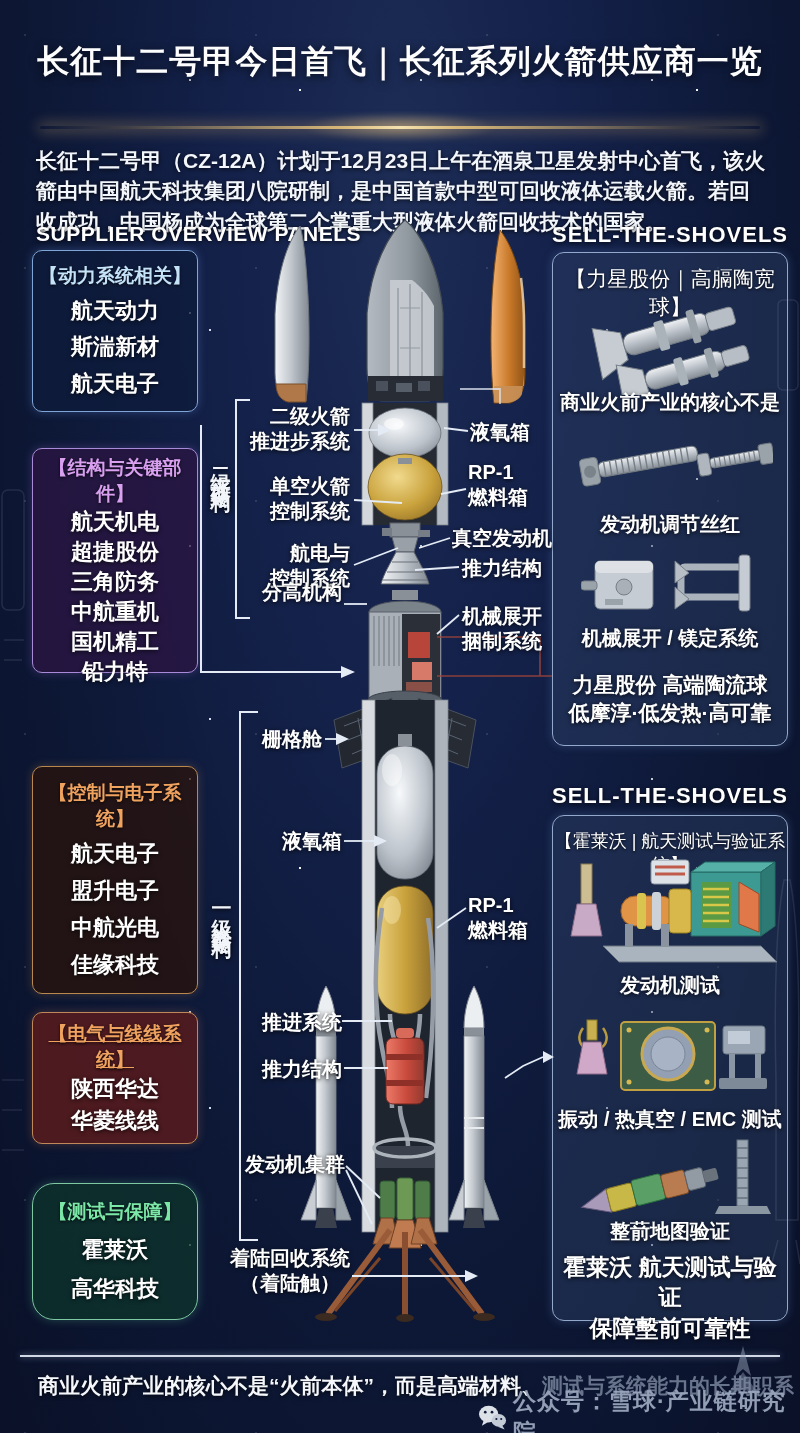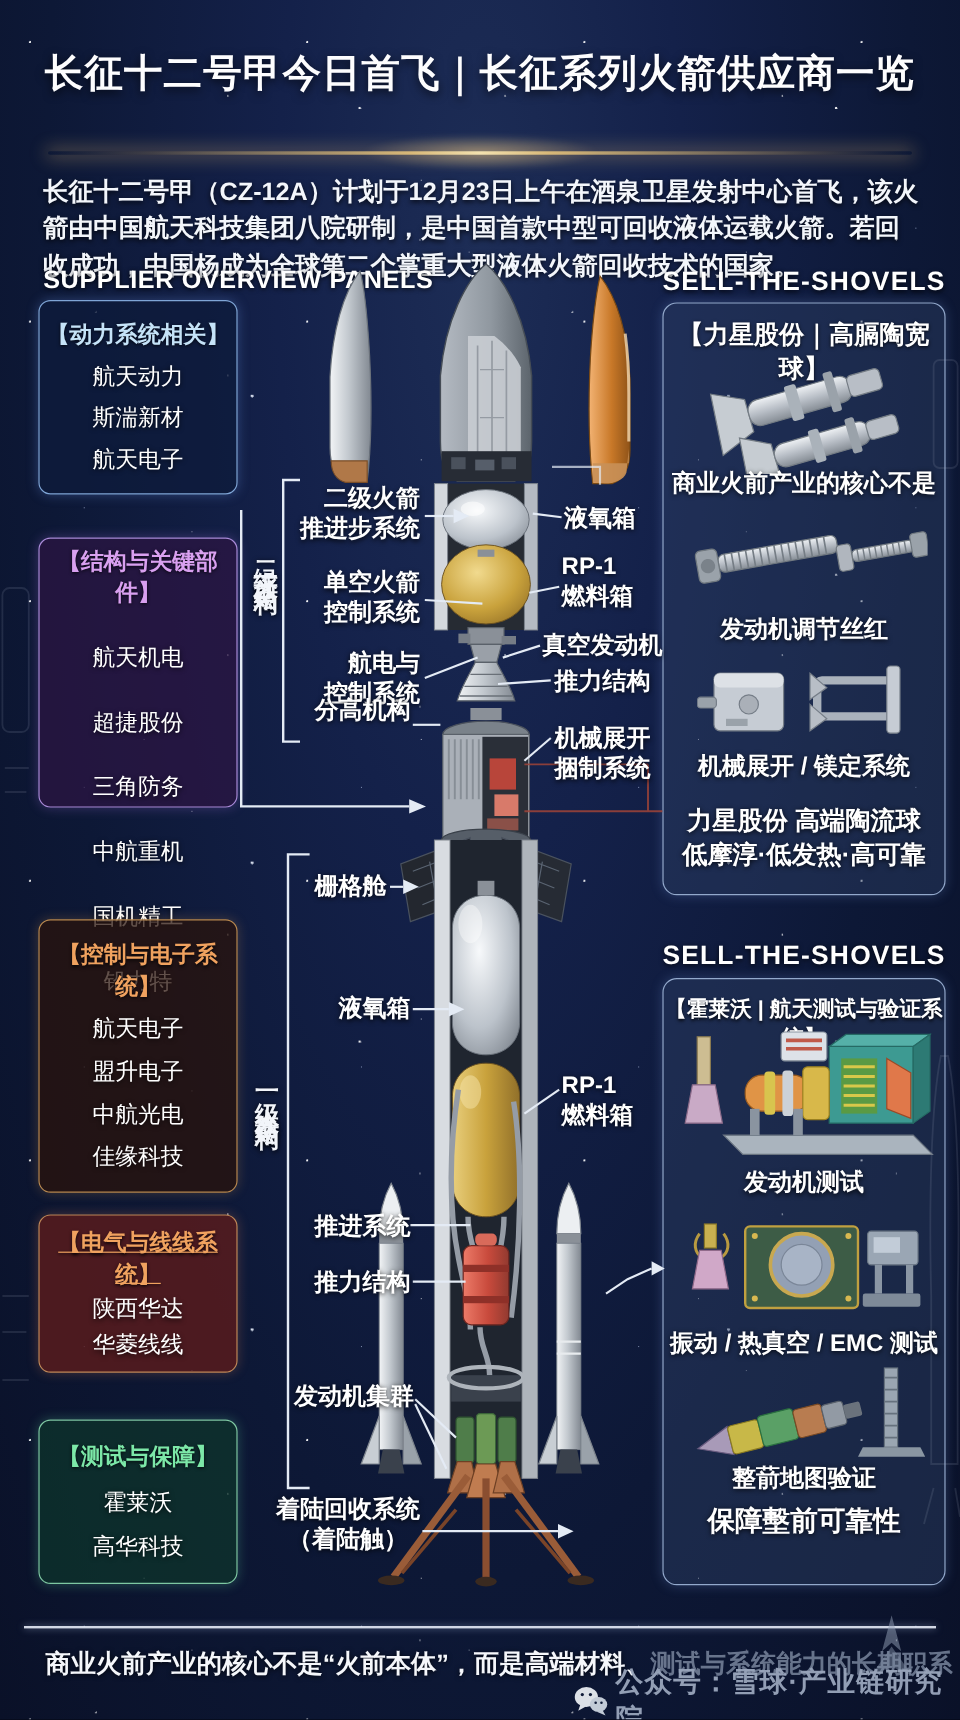--- a/index.html
+++ b/index.html
@@ -51,7 +51,7 @@
     background:rgba(47,66,104,.42);box-shadow:0 0 10px rgba(120,160,230,.25);}
   .rpA{top:252px;height:494px;}
   .rpB{top:815px;height:506px;}
-  .rp-head{position:absolute;left:0;right:0;text-align:center;color:#fff;font-weight:700;text-shadow:0 1px 3px rgba(0,0,0,.85);}
+  .rp-head{position:absolute;left:0;right:0;text-align:center;color:#fff;font-weight:400;text-shadow:0 1px 3px rgba(0,0,0,.85);}
   .rp-label{position:absolute;left:0;right:0;text-align:center;color:#fff;font-weight:700;font-size:20px;
     text-shadow:0 1px 4px rgba(0,0,0,.85);}
   .rp-foot{position:absolute;left:0;right:0;text-align:center;color:#fff;font-weight:800;font-size:21px;

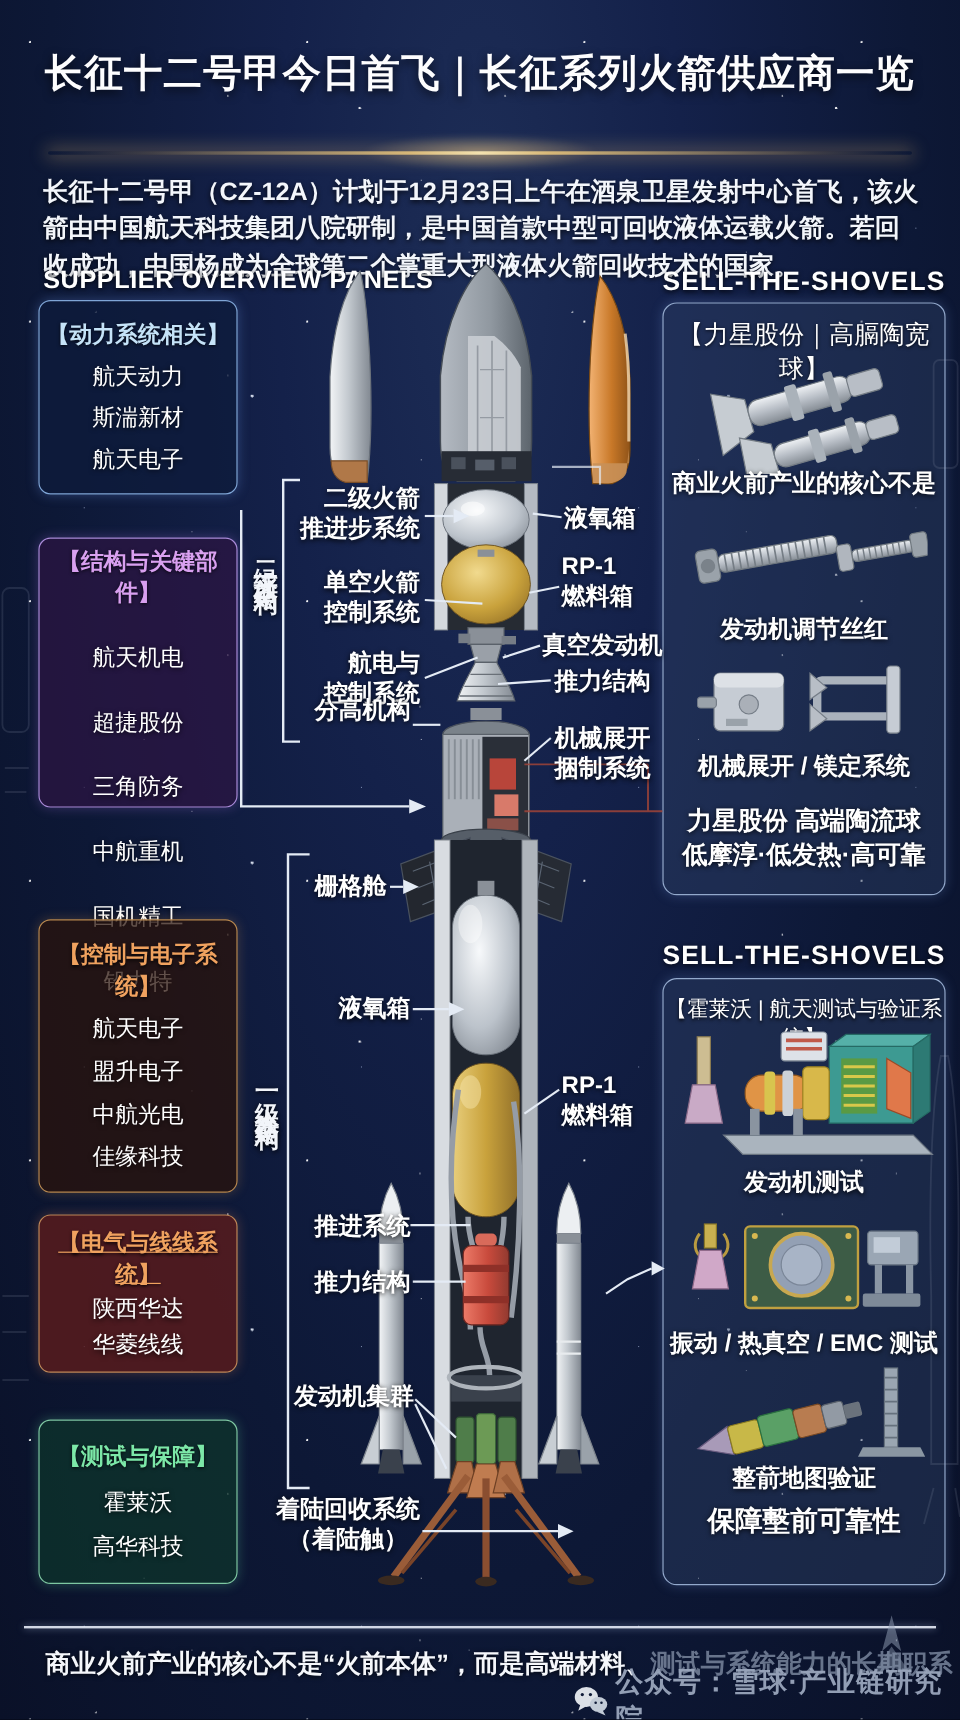--- a/index.html
+++ b/index.html
@@ -36,7 +36,7 @@
   .panel{position:absolute;left:32px;width:166px;border-radius:10px;border:1.5px solid;
     display:flex;flex-direction:column;justify-content:space-evenly;align-items:center;padding:6px 4px;}
   .panel .phead{font-weight:800;font-size:19px;text-align:center;text-shadow:0 1px 3px rgba(0,0,0,.8);}
-  .panel .pitem{color:#fff;font-weight:400;font-size:19px;text-align:center;text-shadow:0 1px 4px rgba(0,0,0,.8);}
+  .panel .pitem{color:#fff;font-weight:700;font-size:22px;text-align:center;text-shadow:0 1px 4px rgba(0,0,0,.8);}
   .p1{top:250px;height:162px;border-color:#7fa5d6;background:rgba(13,27,60,.74);box-shadow:0 0 10px rgba(100,140,220,.35);}
   .p1 .phead{color:#c5e3f8;}
   .p2{top:448px;height:225px;border-color:#a98ad8;background:rgba(44,21,66,.72);box-shadow:0 0 10px rgba(160,110,220,.3);gap:28px;}

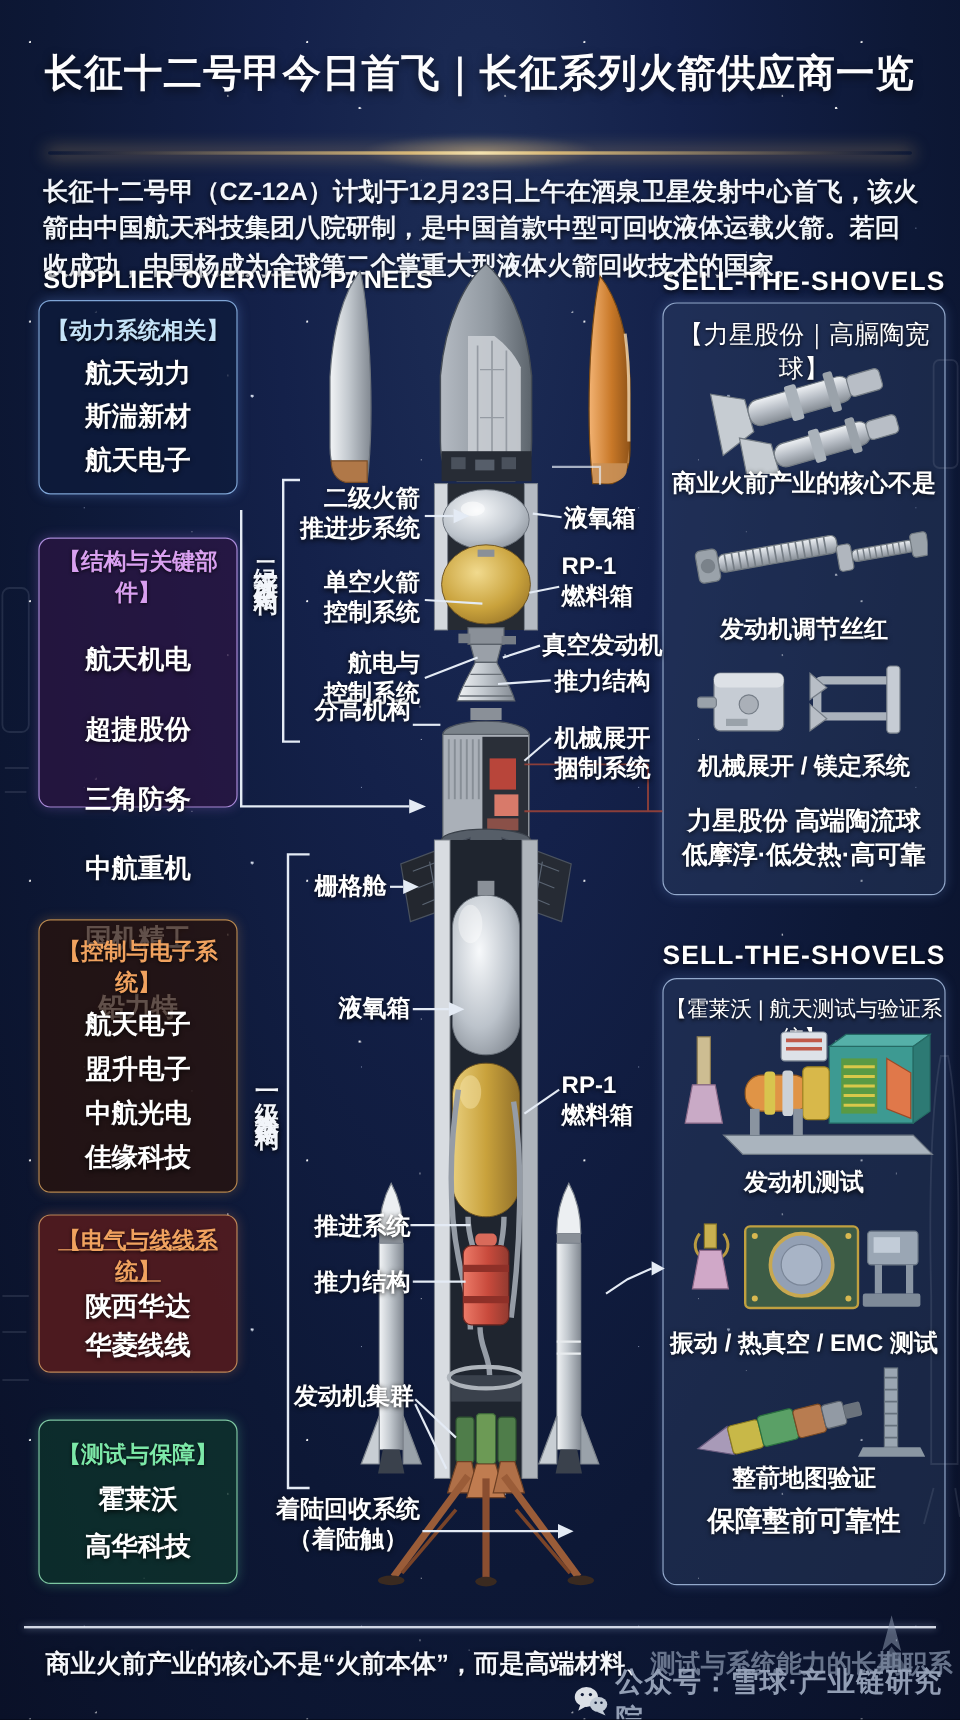--- a/index.html
+++ b/index.html
@@ -39,7 +39,7 @@
   .panel .pitem{color:#fff;font-weight:700;font-size:22px;text-align:center;text-shadow:0 1px 4px rgba(0,0,0,.8);}
   .p1{top:250px;height:162px;border-color:#7fa5d6;background:rgba(13,27,60,.74);box-shadow:0 0 10px rgba(100,140,220,.35);}
   .p1 .phead{color:#c5e3f8;}
-  .p2{top:448px;height:225px;border-color:#a98ad8;background:rgba(44,21,66,.72);box-shadow:0 0 10px rgba(160,110,220,.3);gap:28px;}
+  .p2{top:448px;height:225px;border-color:#a98ad8;background:rgba(44,21,66,.72);box-shadow:0 0 10px rgba(160,110,220,.3);}
   .p2 .phead{color:#d9a0f0;}
   .p3{top:766px;height:228px;border-color:#b8884f;background:rgba(42,19,11,.74);box-shadow:0 0 10px rgba(200,140,70,.28);}
   .p3 .phead{color:#f0a25f;}

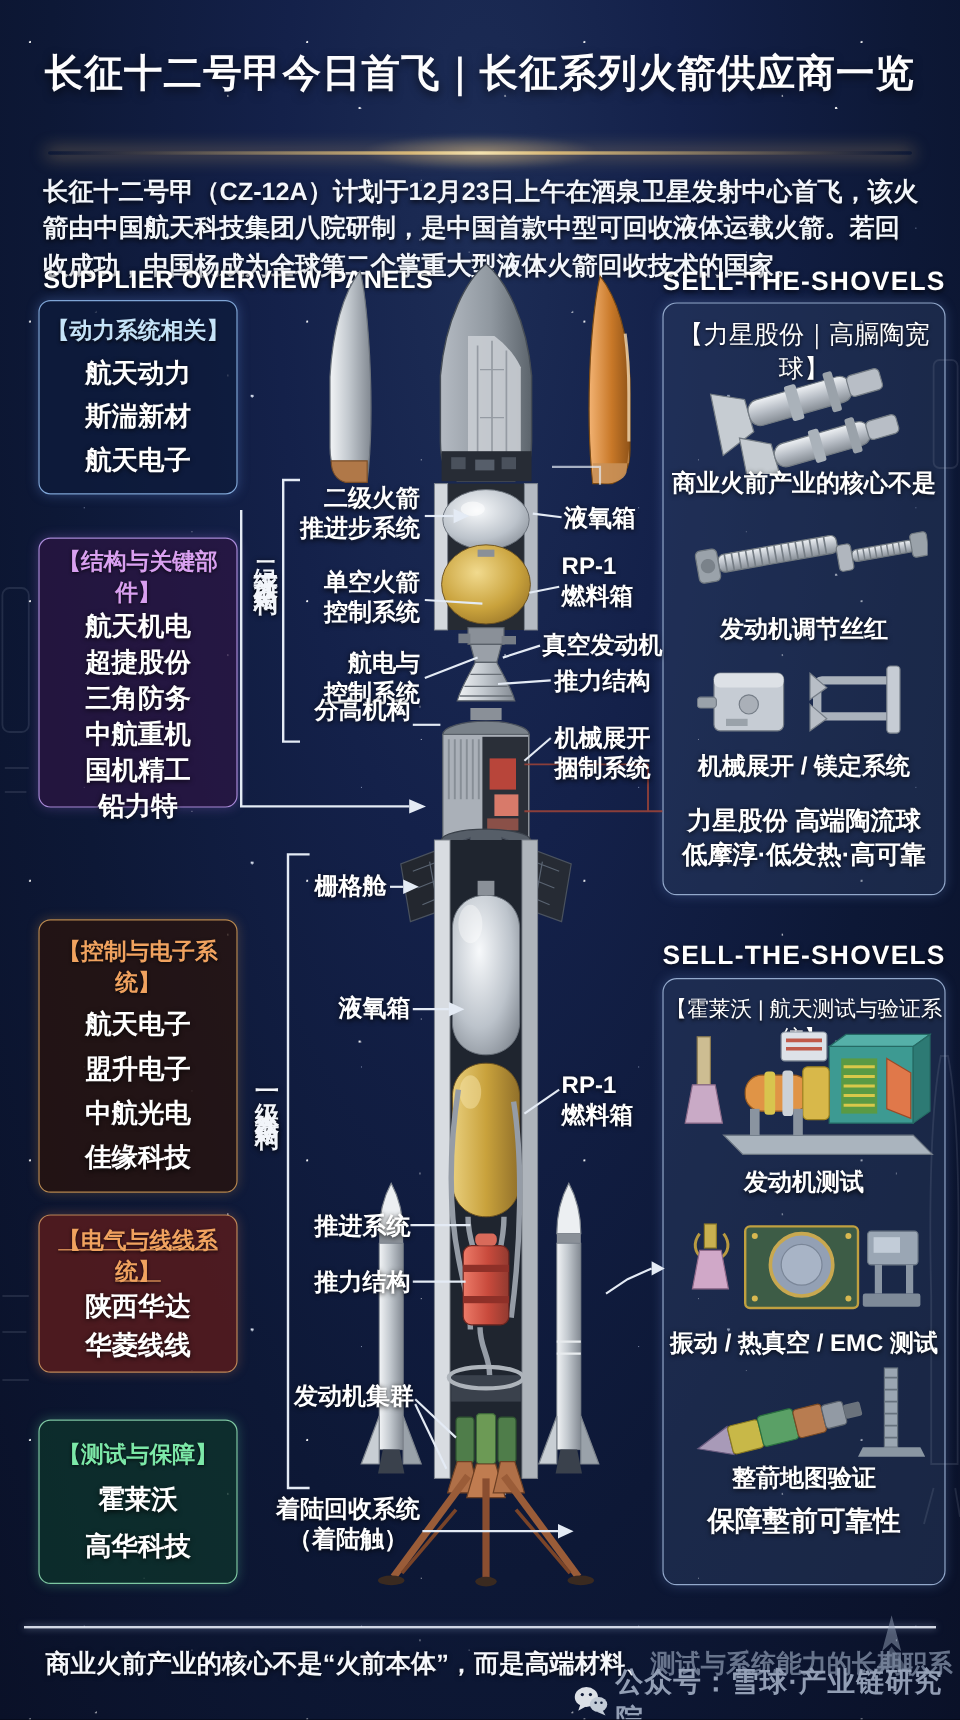--- a/index.html
+++ b/index.html
@@ -45,7 +45,7 @@
   .p3 .phead{color:#f0a25f;}
   .p4{top:1012px;height:132px;border-color:#c08858;background:rgba(92,27,27,.8);box-shadow:0 0 10px rgba(210,120,80,.3);}
   .p4 .phead{color:#f0a25f;text-decoration:underline;}
-  .p5{top:1183px;height:137px;border-color:#7ec8a2;background:rgba(14,53,43,.74);box-shadow:0 0 10px rgba(90,200,150,.3);}
+  .p5{top:1183px;height:137px;border-color:#7ec8a2;background:rgba(14,53,43,.74);box-shadow:0 0 10px rgba(90,200,150,.3);border-radius:22px;}
   .p5 .phead{color:#7ce8a8;}
   .rpanel{position:absolute;left:552px;width:236px;border-radius:12px;border:1.5px solid #93a9cc;
     background:rgba(47,66,104,.42);box-shadow:0 0 10px rgba(120,160,230,.25);}

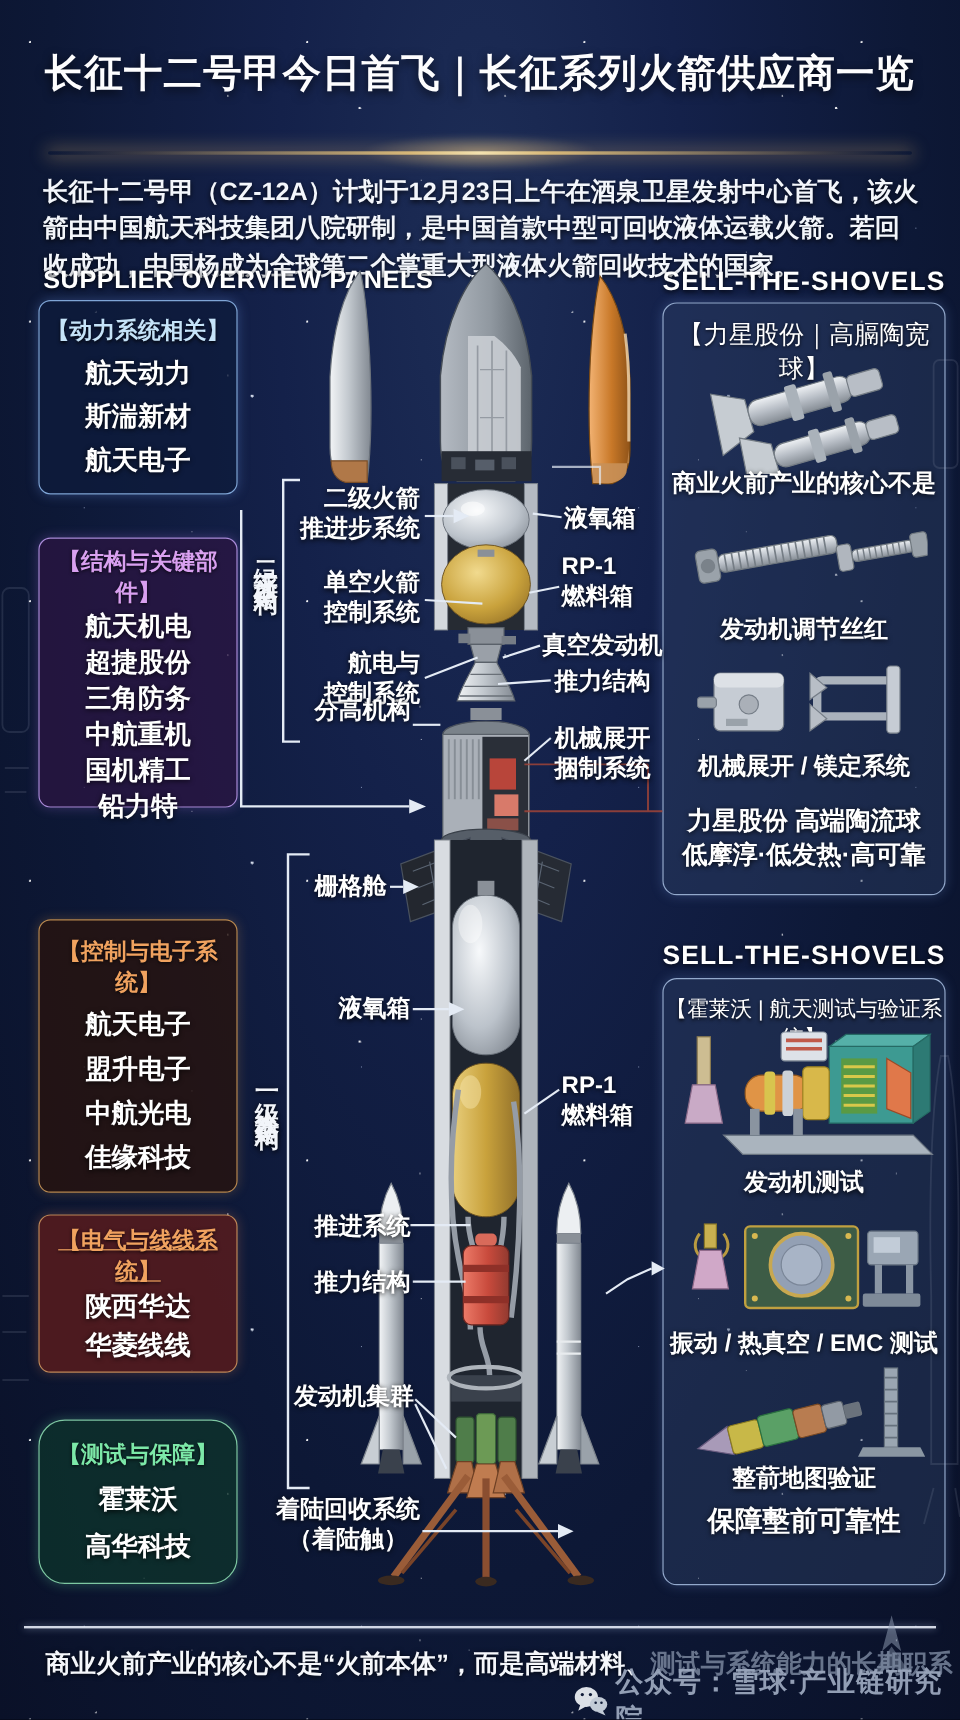--- a/index.html
+++ b/index.html
@@ -418,6 +418,7 @@
     </div>
     <div class="rp-label" style="top:402px">整葥地图验证</div>
     <div class="rp-foot" style="top:436px;font-size:23px">
+      <div>霍莱沃 航天测试与验证</div>
       <div>保障墼前可靠性</div>
     </div>
   </div>

